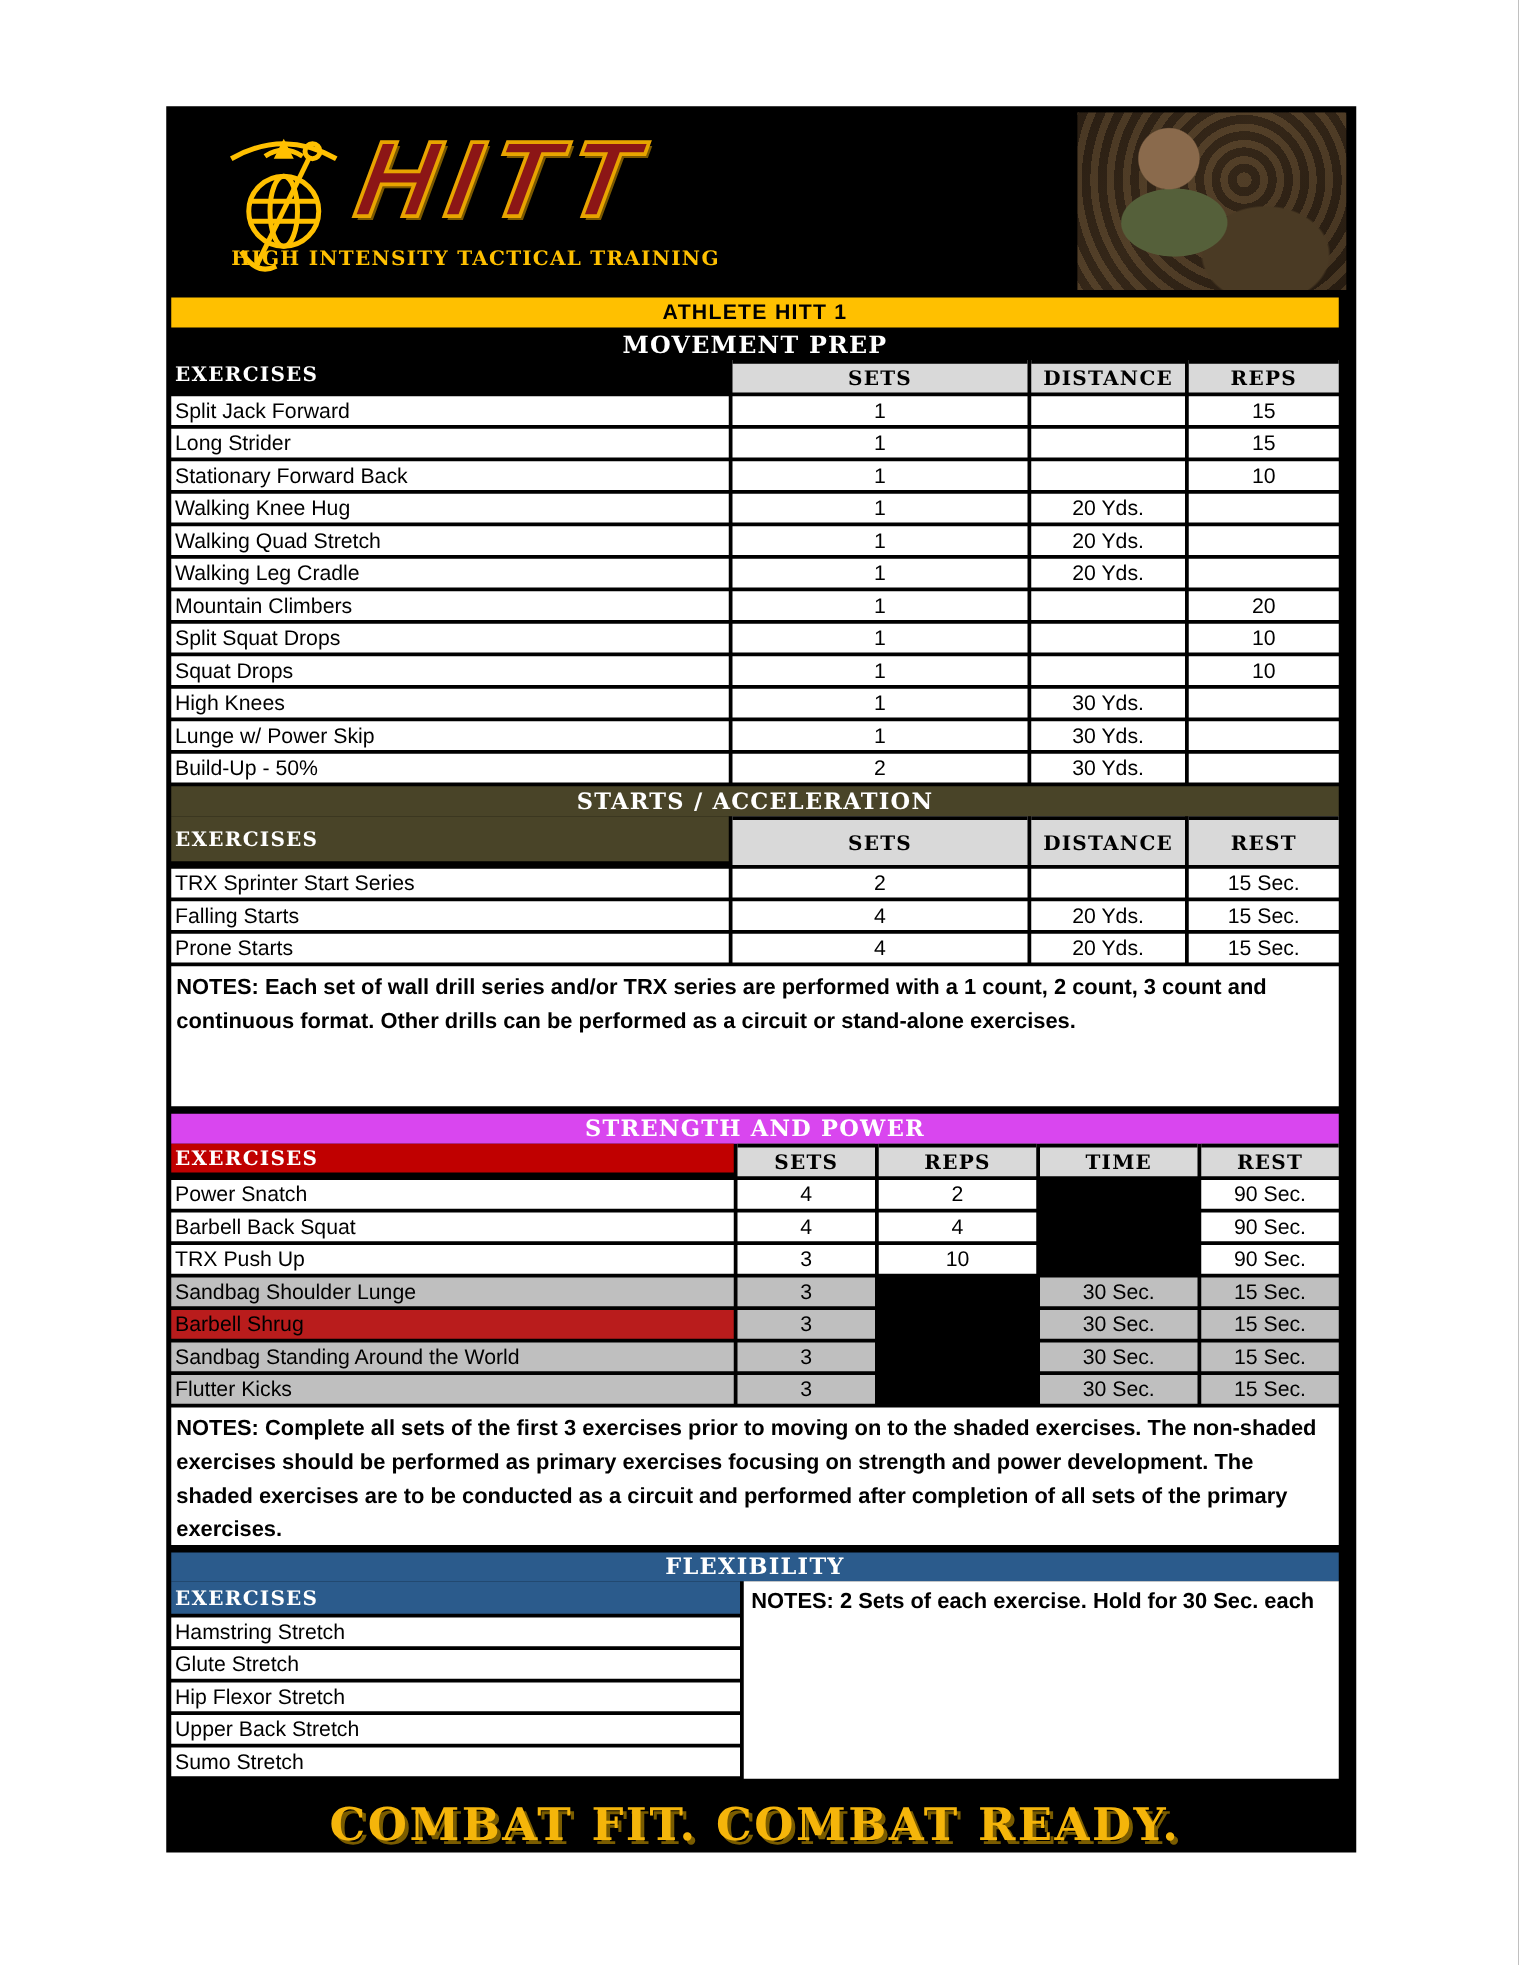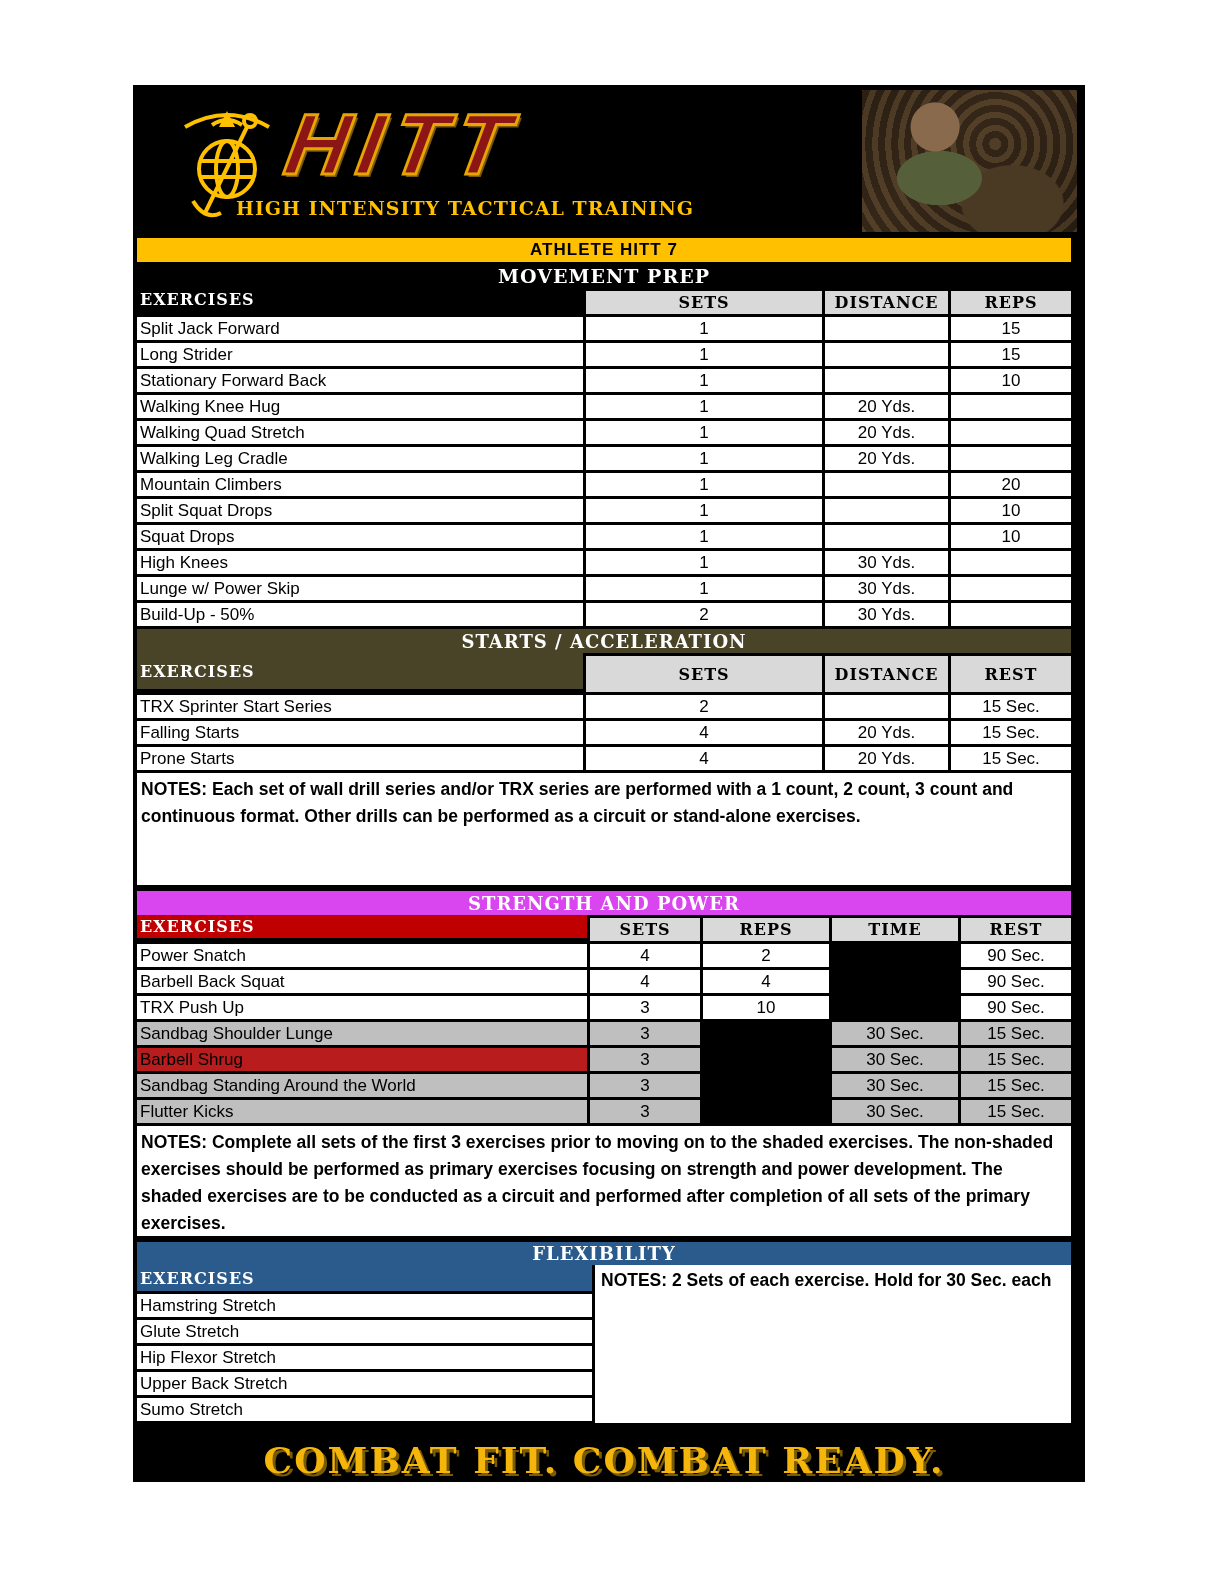--- a/index.html
+++ b/index.html
@@ -27,8 +27,8 @@
   }
   .tagline{
     position:absolute;left:48px;top:112px;width:560px;
-    font-family:"DejaVu Serif", serif;font-weight:bold;font-size:19px;
-    color:#FFC000;letter-spacing:1px;white-space:nowrap;text-align:center;
+    font-family:"DejaVu Serif", serif;font-weight:bold;font-size:16px;
+    color:#FFC000;letter-spacing:1px;white-space:nowrap;
   }
   .photo{
     position:absolute;left:725px;top:5px;width:215px;height:142px;

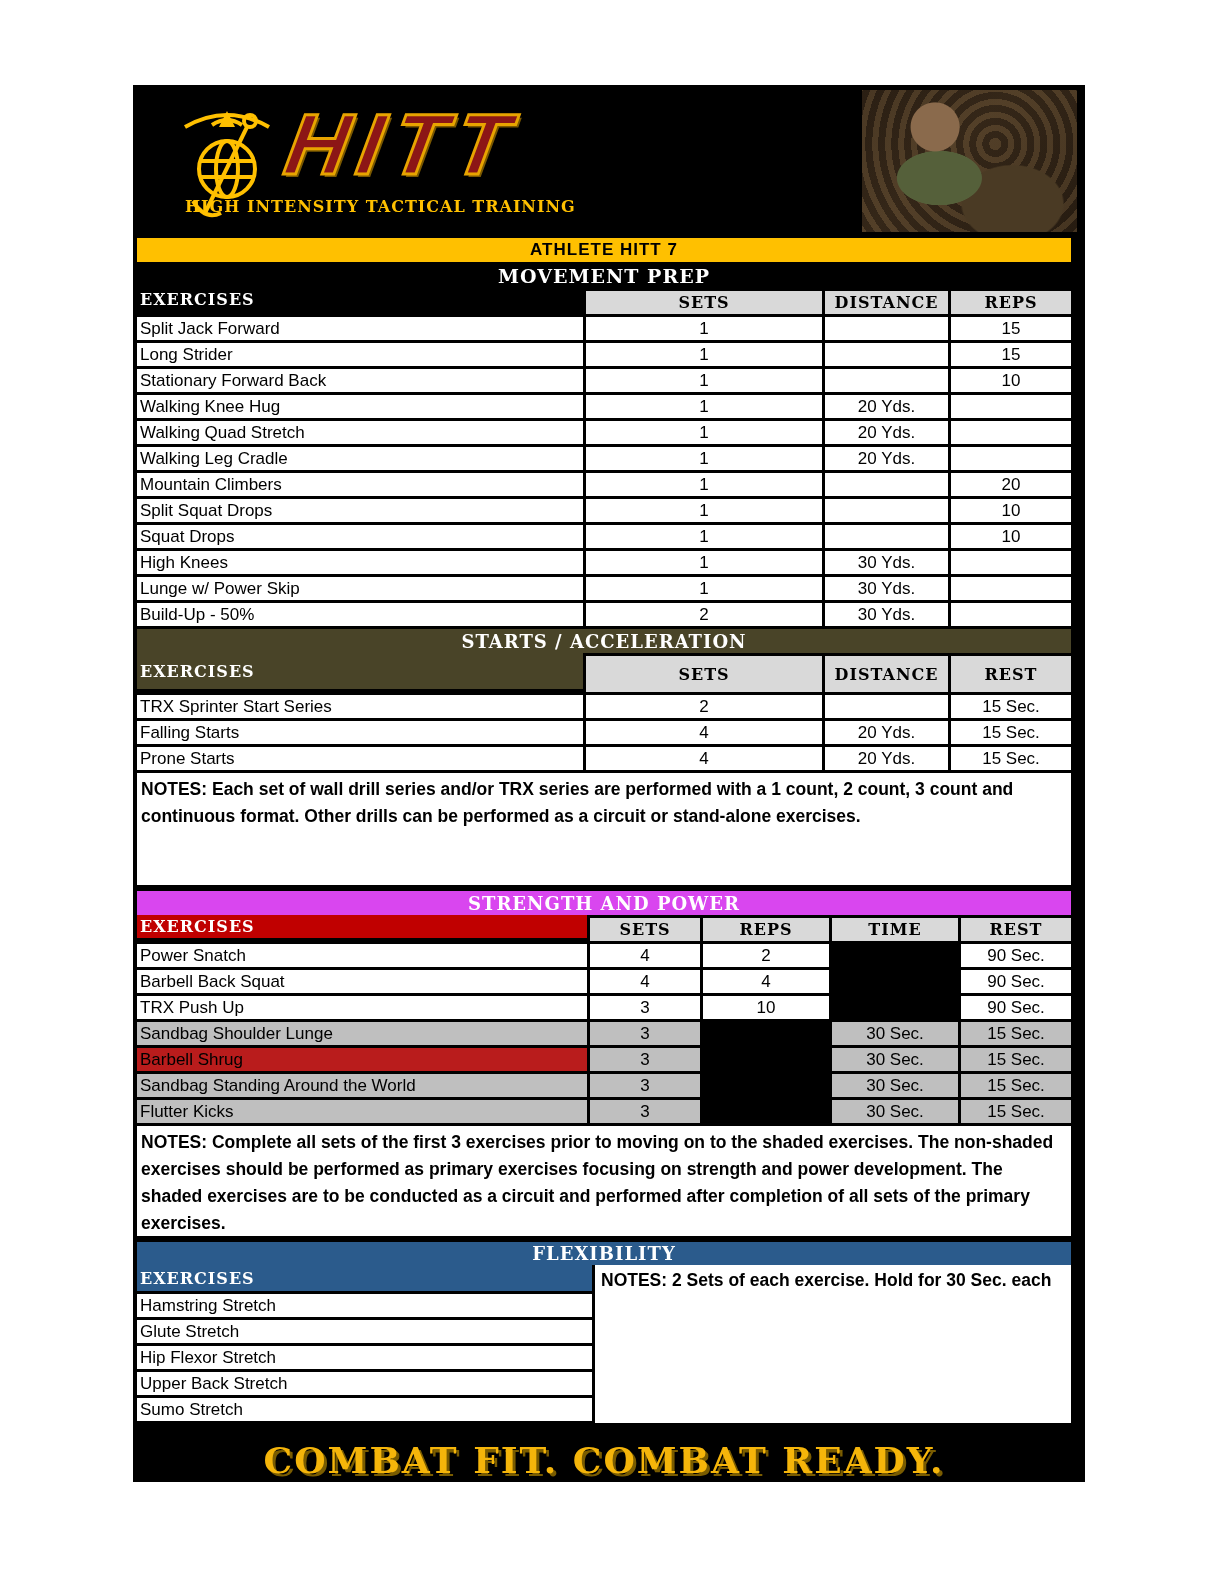--- a/index.html
+++ b/index.html
@@ -125,7 +125,7 @@
       <div class="photo"></div>
     </div>
 
-    <div class="title-banner">ATHLETE HITT 7</div>
+    <div class="title-banner">ATHLETE HITT 1</div>
 
     <div class="banner black-banner stencil">MOVEMENT PREP</div>
     <div class="tbl tbl-movement_prep">

